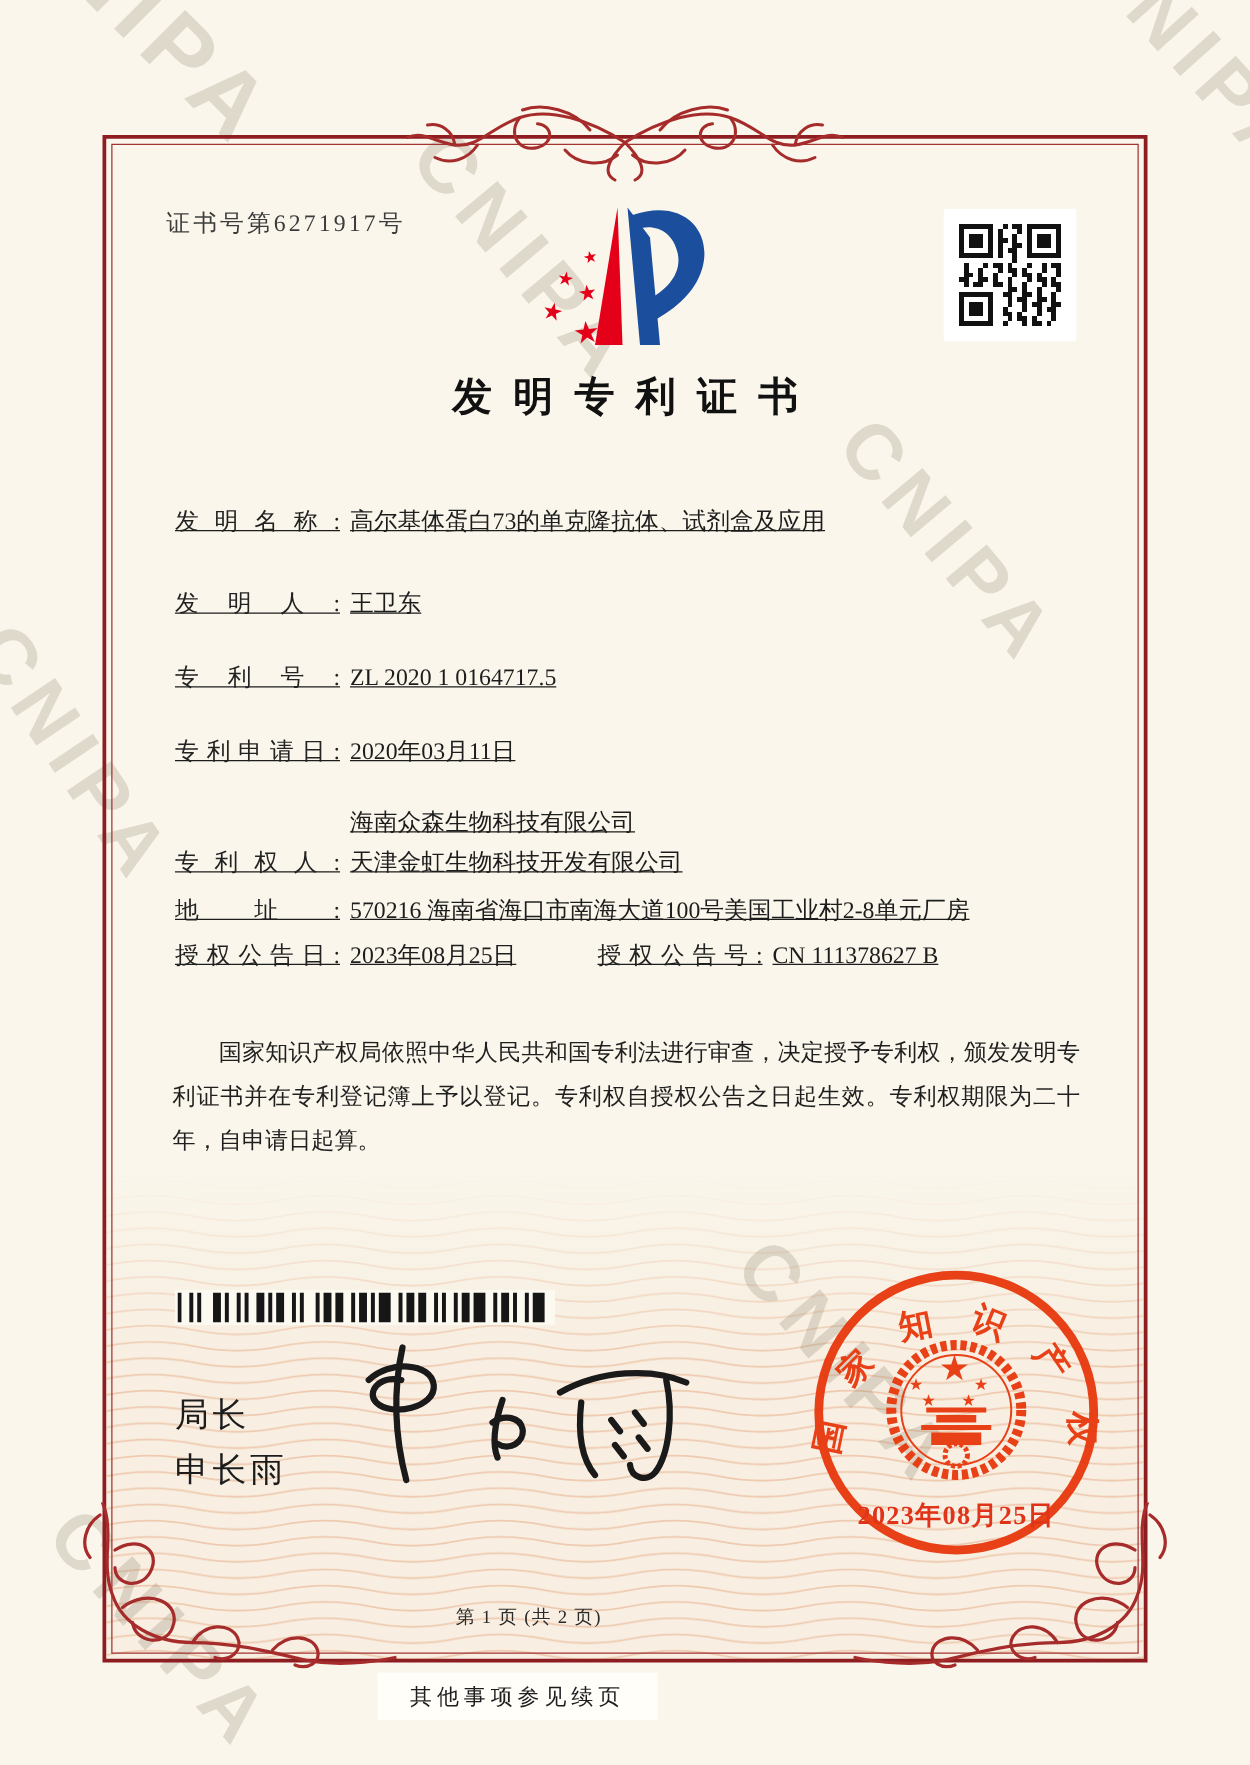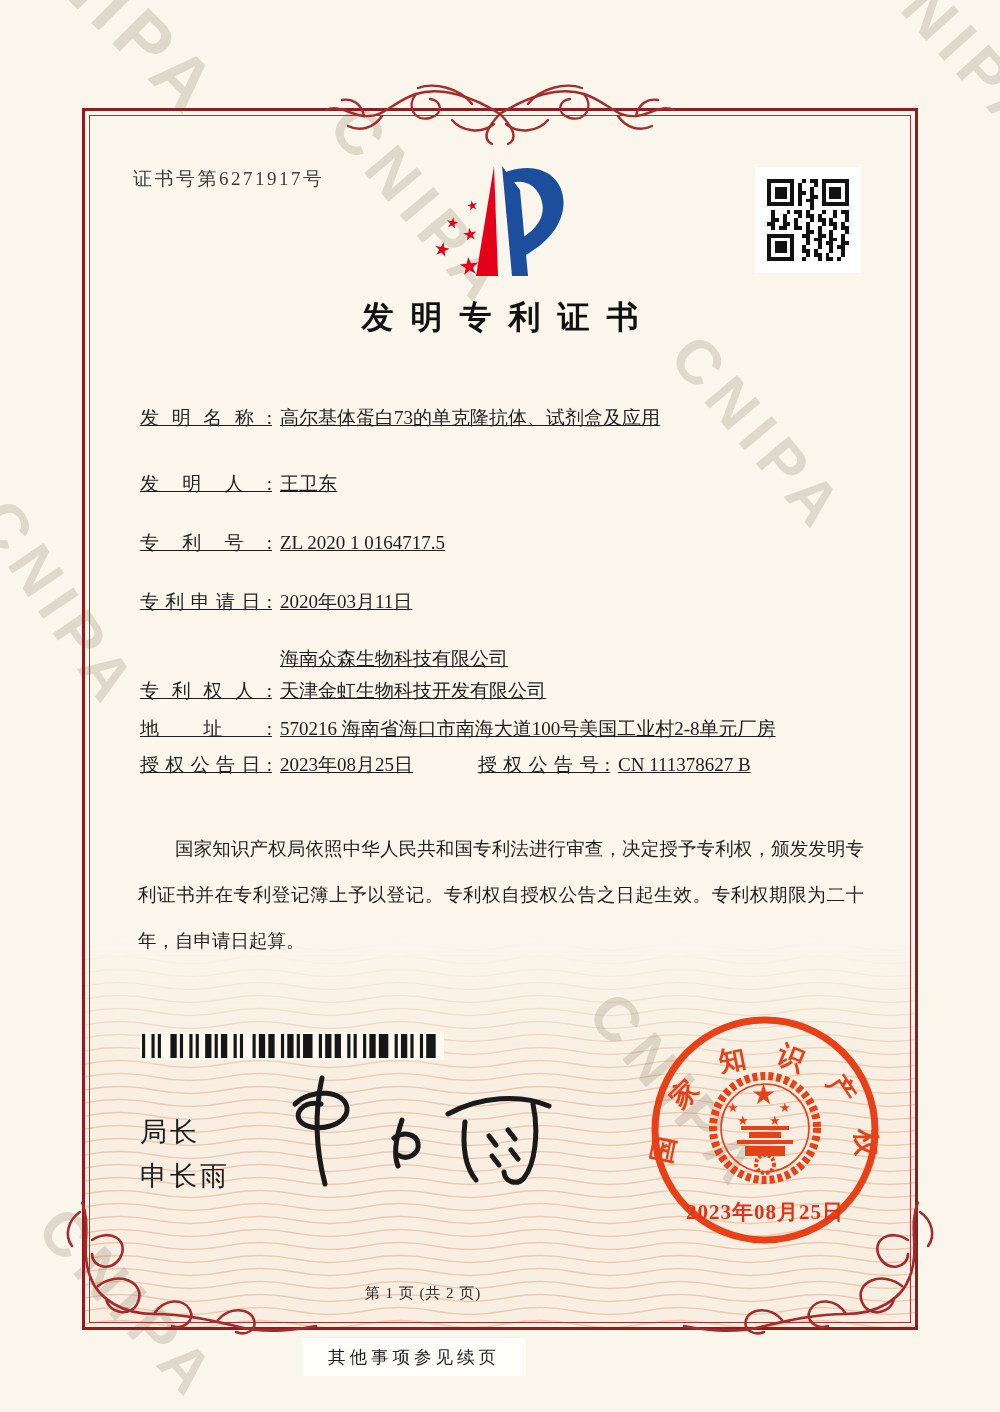--- a/index.html
+++ b/index.html
@@ -45,7 +45,7 @@
 
   
   .paras { position:absolute; left:138px; top:826px; width:726px; z-index:5; }
-  .paras p { font-size:18.5px; line-height:46px; color:#1f1f1f; text-align:justify;
+  .paras p { font-size:18.5px; line-height:35px; color:#1f1f1f; text-align:justify;
              text-indent:2em; margin-bottom:8px; }
 
   

